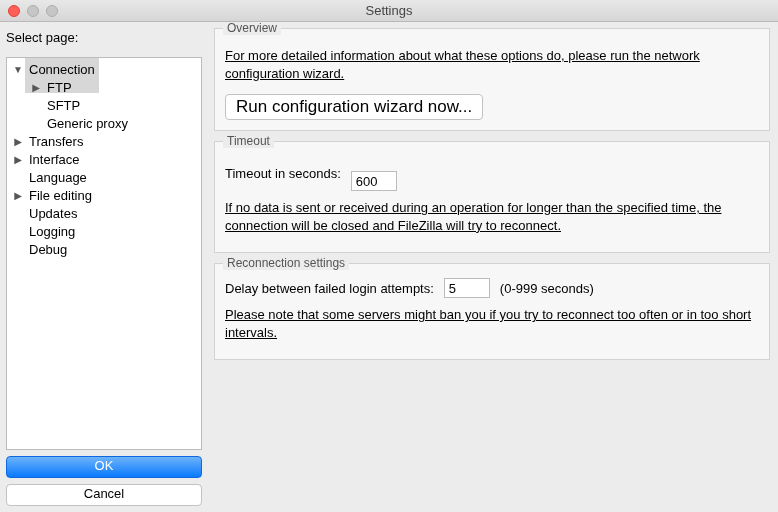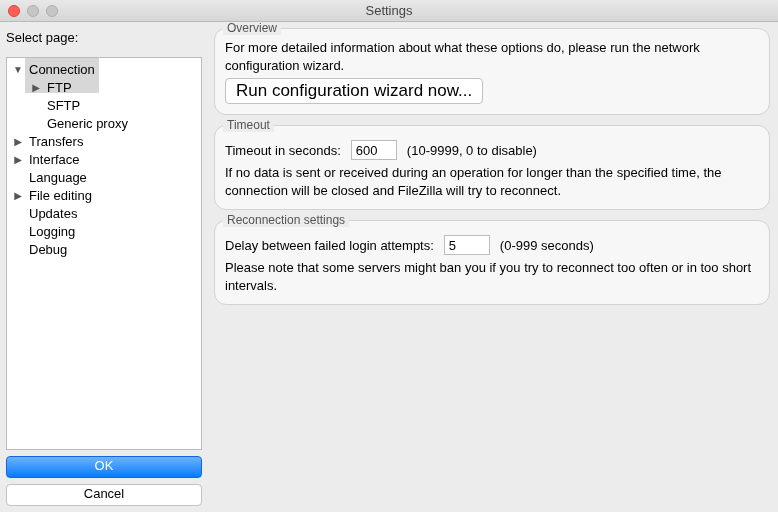--- a/index.html
+++ b/index.html
@@ -115,7 +115,7 @@
     }
     .group {
       border: 1px solid #d2d2d2;
-      border-radius: 12px;
+      border-radius: 0;
       background: #f7f7f7;
       margin-bottom: 10px;
       position: relative;

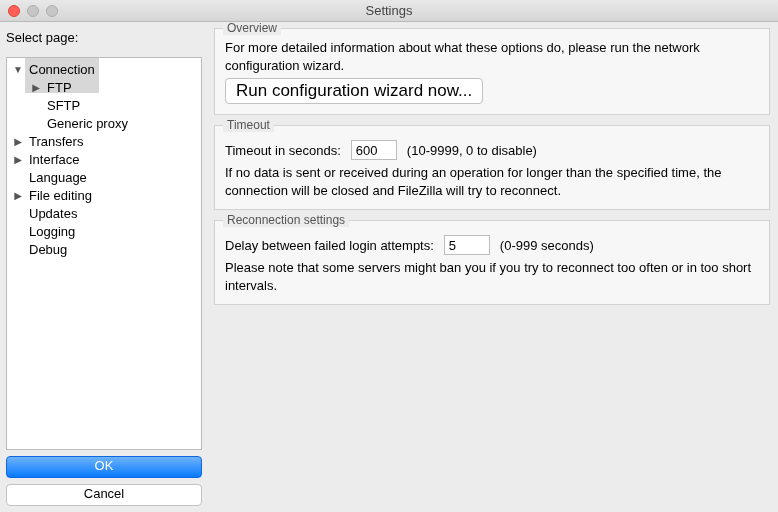--- a/index.html
+++ b/index.html
@@ -131,8 +131,9 @@
       color: #555;
     }
     .group p {
-      margin: 0 0;
+      margin: 8px 0;
       line-height: 1.35;
+      text-decoration: underline;
     }
     .btn-inline {
       display: inline-block;

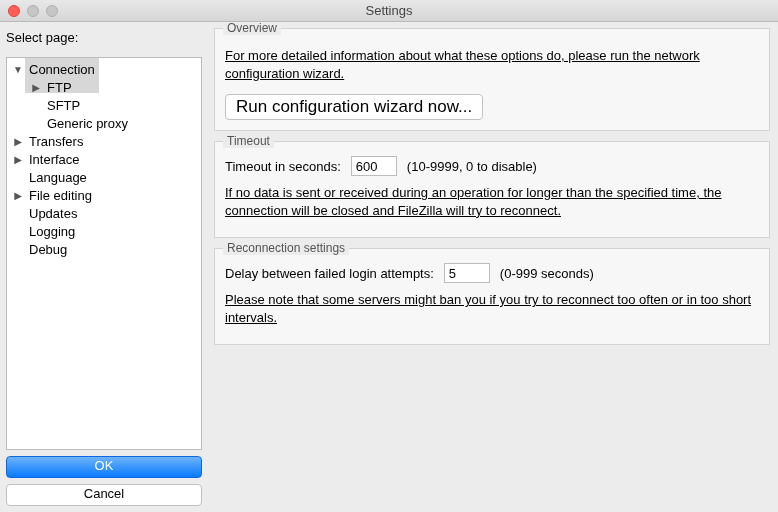--- a/index.html
+++ b/index.html
@@ -242,7 +242,7 @@
       <div class="group-title">Timeout</div>
       <div class="row">
         <label>Timeout in seconds:</label>
-        <input type="text" style="width: 46px;" value="600">
+        <input type="text" style="width: 46px; margin-top: 15px;" value="600">
         <span class="hint">(10-9999, 0 to disable)</span>
       </div>
       <p>If no data is sent or received during an operation for longer than the specified time, the connection will be closed and FileZilla will try to reconnect.</p>

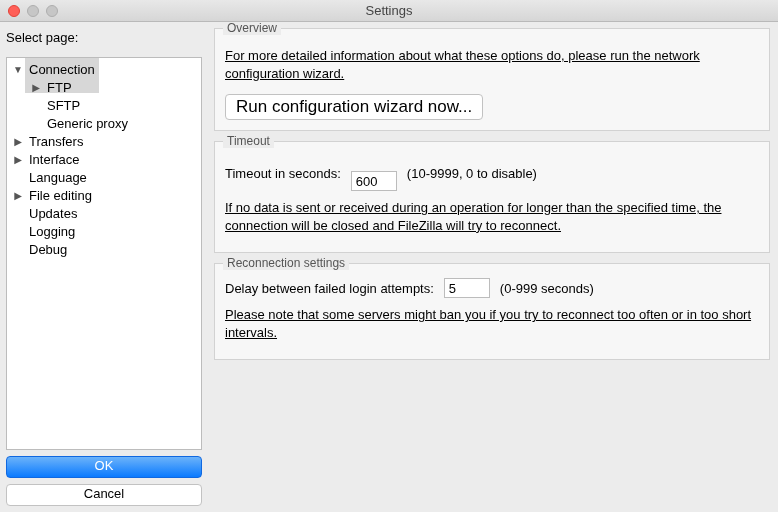--- a/index.html
+++ b/index.html
@@ -243,7 +243,6 @@
       <div class="row">
         <label>Timeout in seconds:</label>
         <input type="text" style="width: 46px; margin-top: 15px;" value="600">
-        <span class="hint">(10-9999, 0 to disable)</span>
       </div>
       <p>If no data is sent or received during an operation for longer than the specified time, the connection will be closed and FileZilla will try to reconnect.</p>
     </div>

